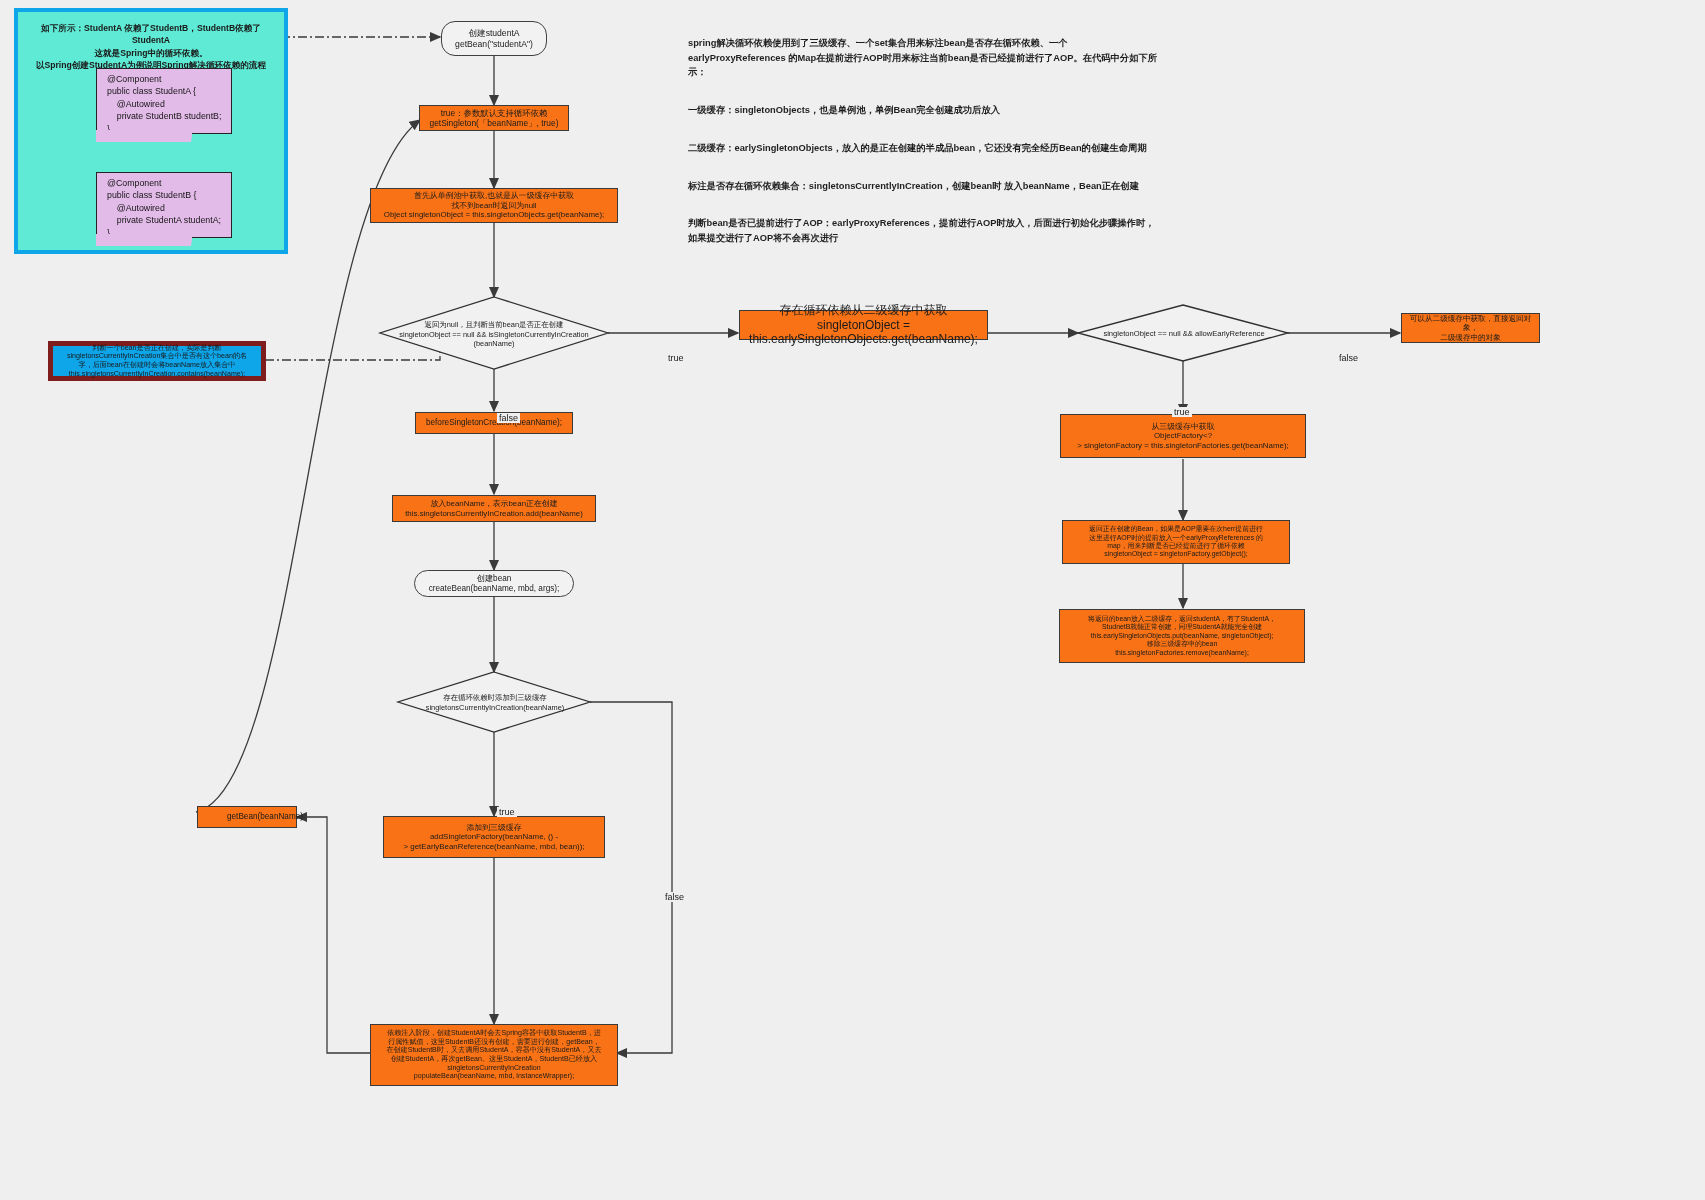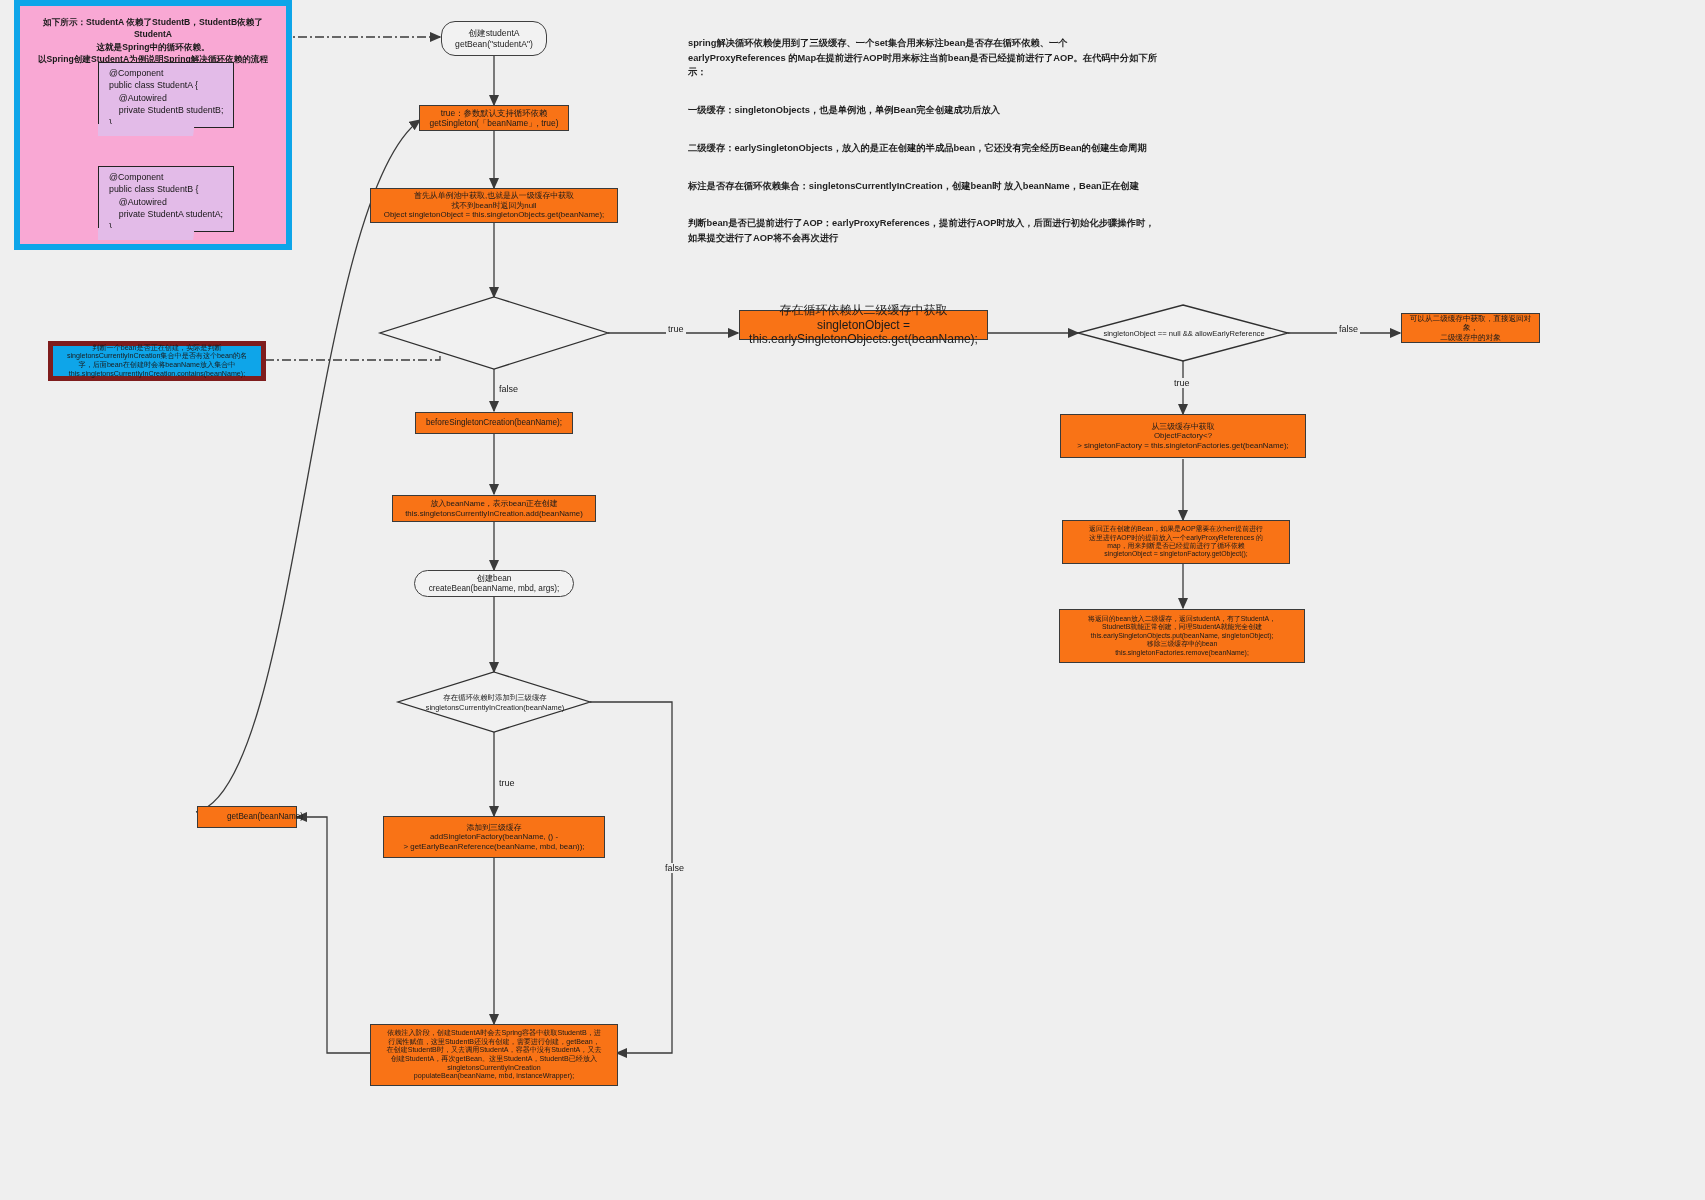--- a/index.html
+++ b/index.html
@@ -51,8 +51,8 @@
 
   
   #infobox{
-    position:absolute;left:14px;top:0;width:266px;height:238px;
-    border:6px solid #0ea5e9;background:#f9a8d4;z-index:2;
+    position:absolute;left:14px;top:8px;width:266px;height:238px;
+    border:4px solid #0ea5e9;background:#5eead4;z-index:2;
   }
   #infobox .caption{
     position:absolute;left:8px;top:10px;width:250px;

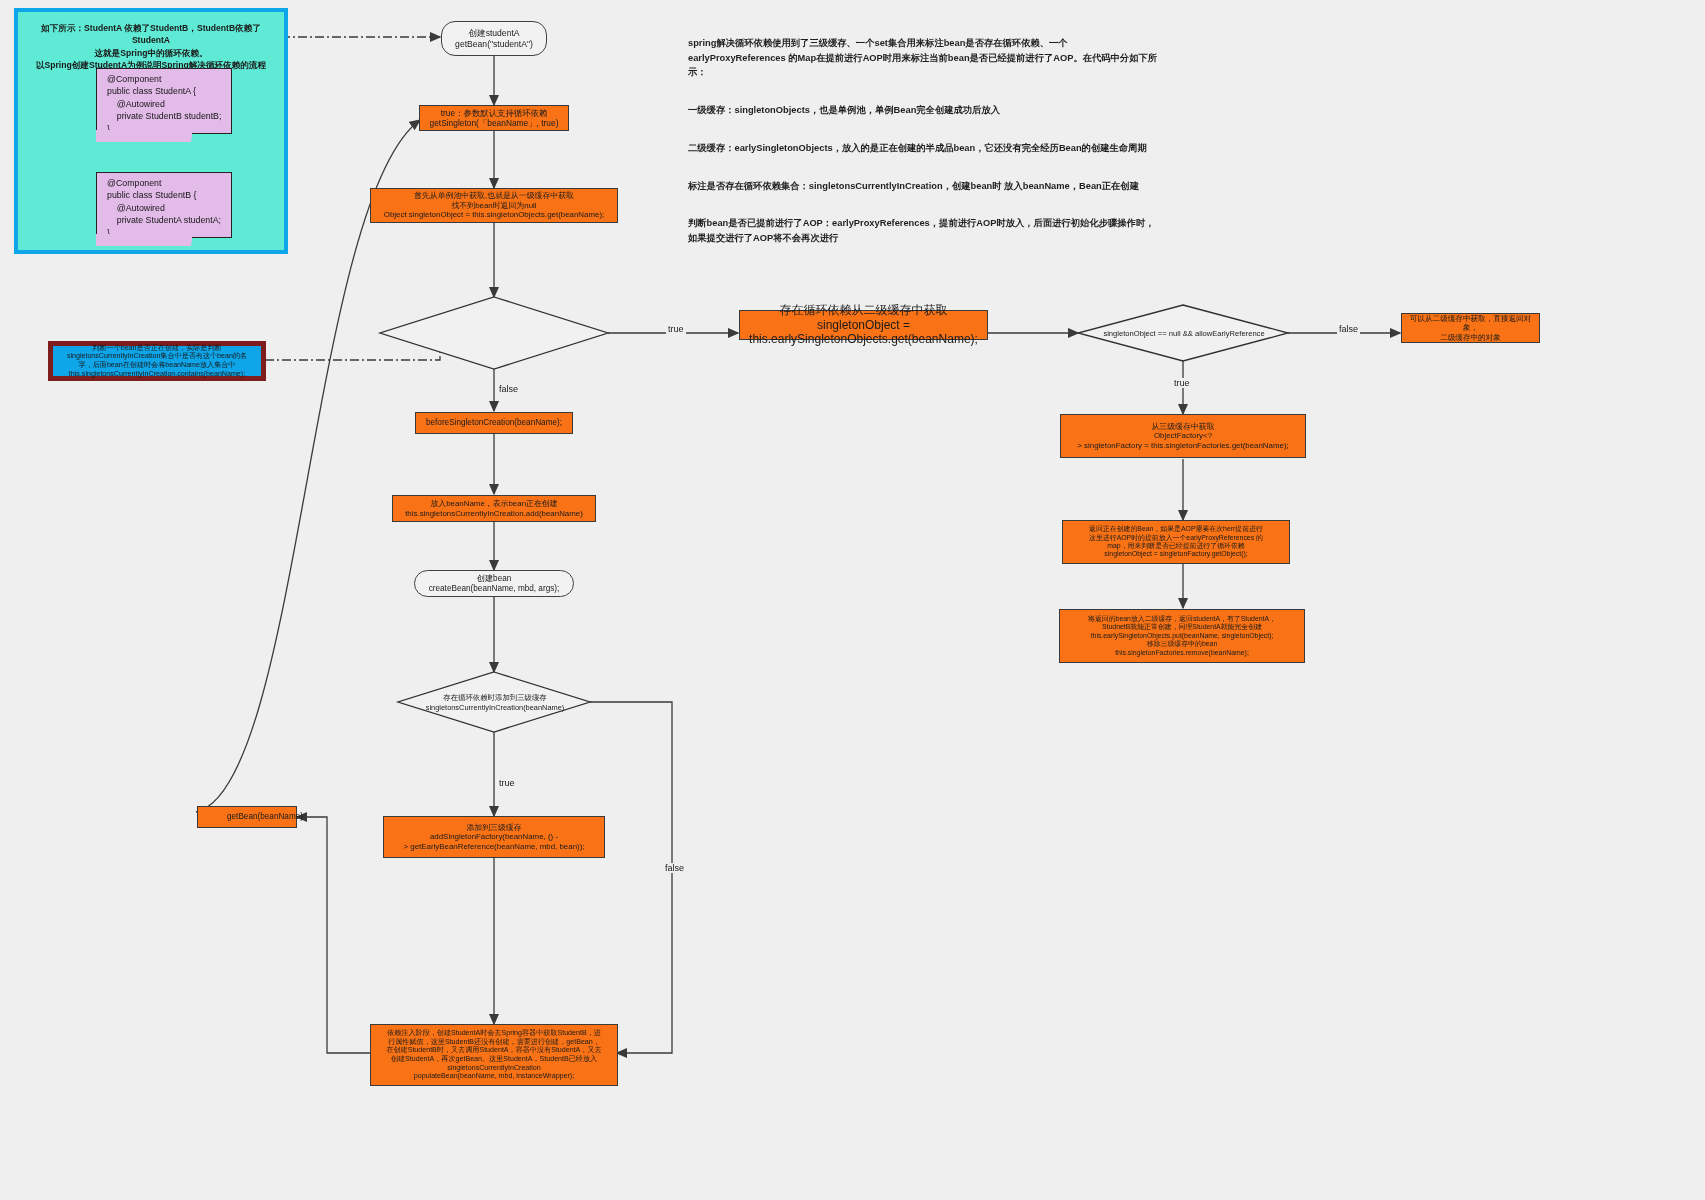--- a/index.html
+++ b/index.html
@@ -180,6 +180,9 @@
 找不到bean时返回为null
 Object singletonObject = this.singletonObjects.get(beanName);</div>
 
+  <div class="diamond" style="left:381px;top:312px;width:226px;height:44px;font-size:7.4px;">返回为null，且判断当前bean是否正在创建
+singletonObject == null &amp;&amp; isSingletonCurrentlyInCreation
+(beanName)</div>
 
   <div class="node note" style="left:48px;top:341px;width:218px;height:40px;font-size:7.1px;">判断一个bean是否正在创建，实际是判断
 singletonsCurrentlyInCreation集合中是否有这个bean的名

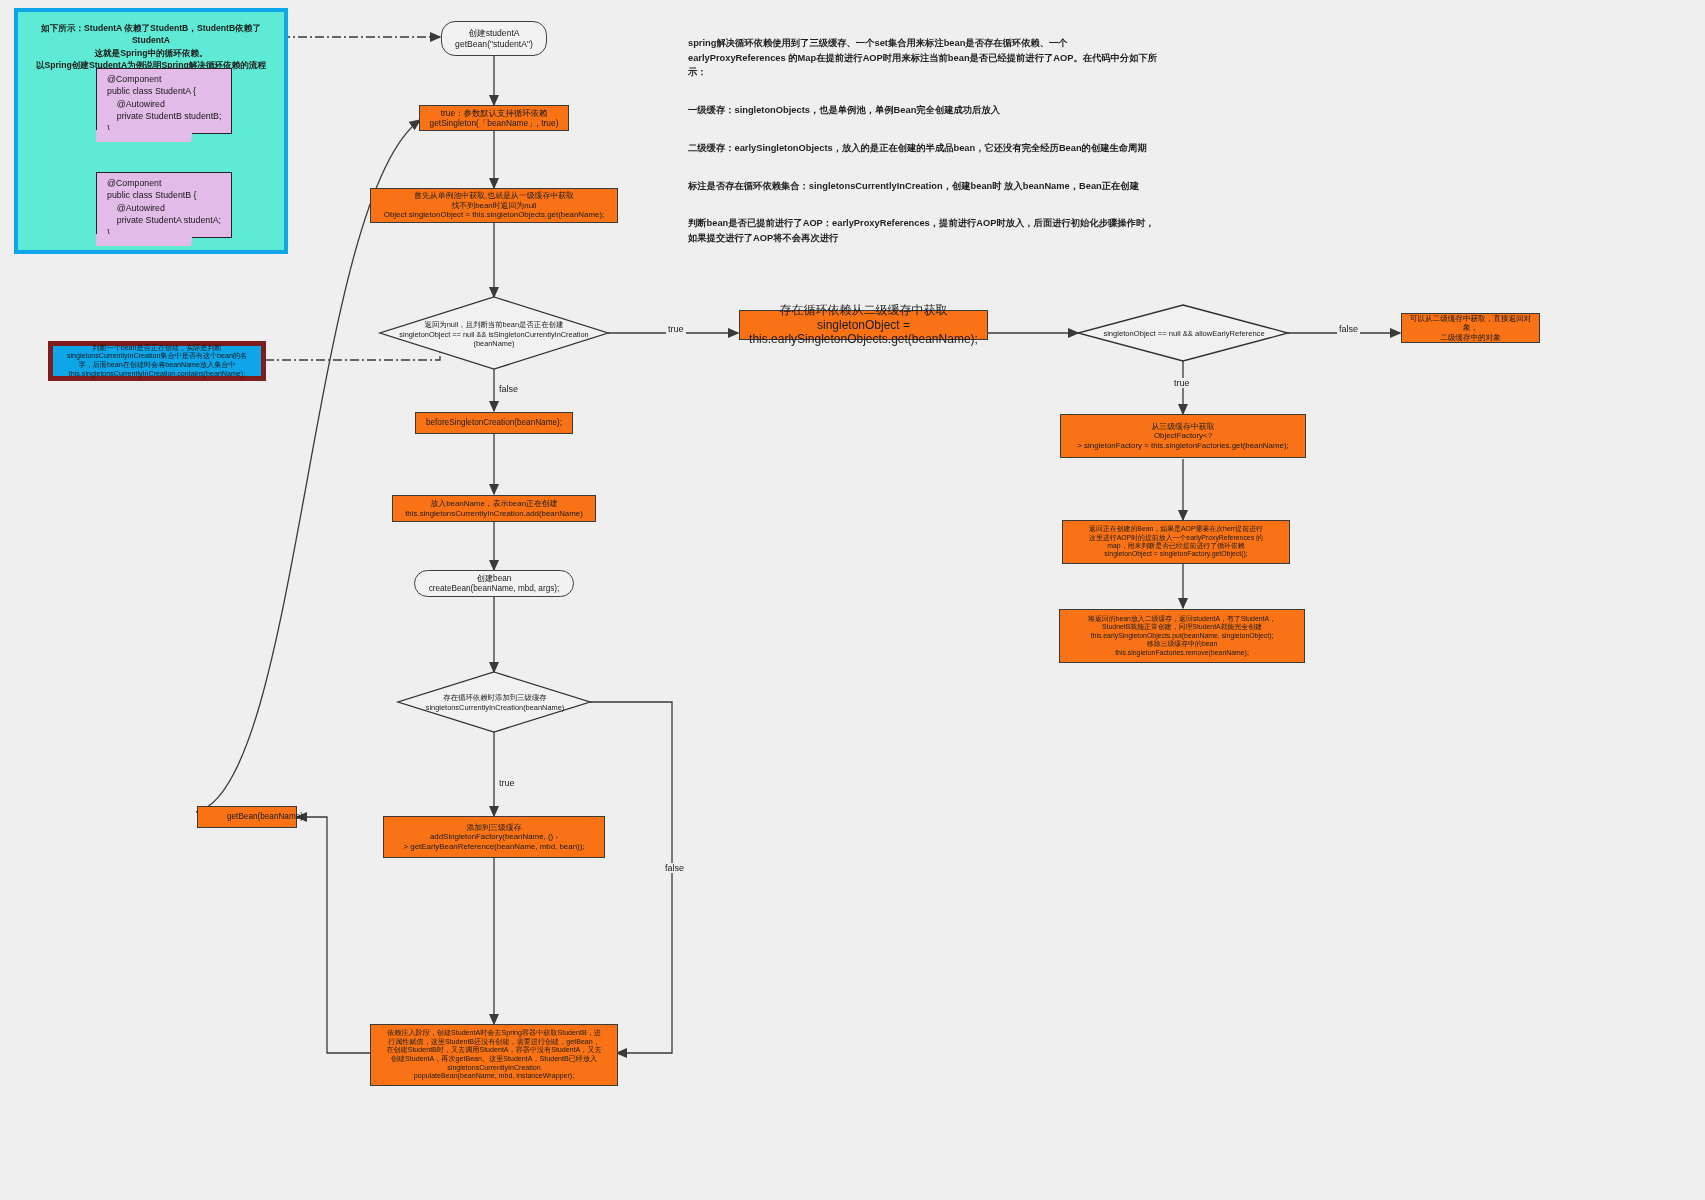--- a/index.html
+++ b/index.html
@@ -47,6 +47,7 @@
     padding:0 2px;
     z-index:5;
     white-space:nowrap;
+    margin-top:29px;
   }
 
   

